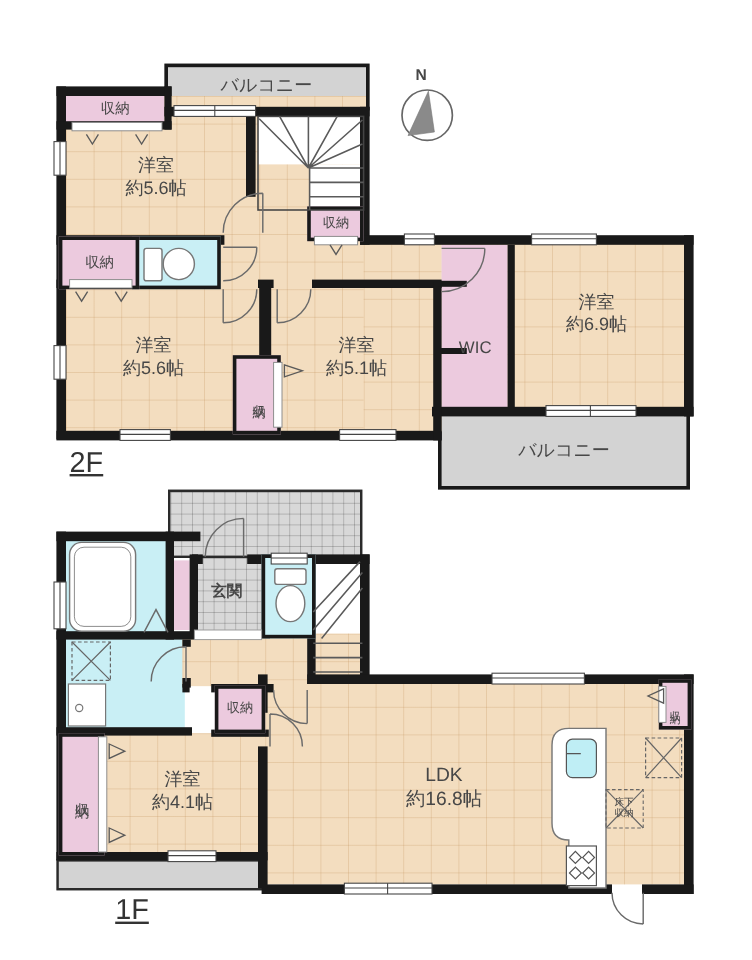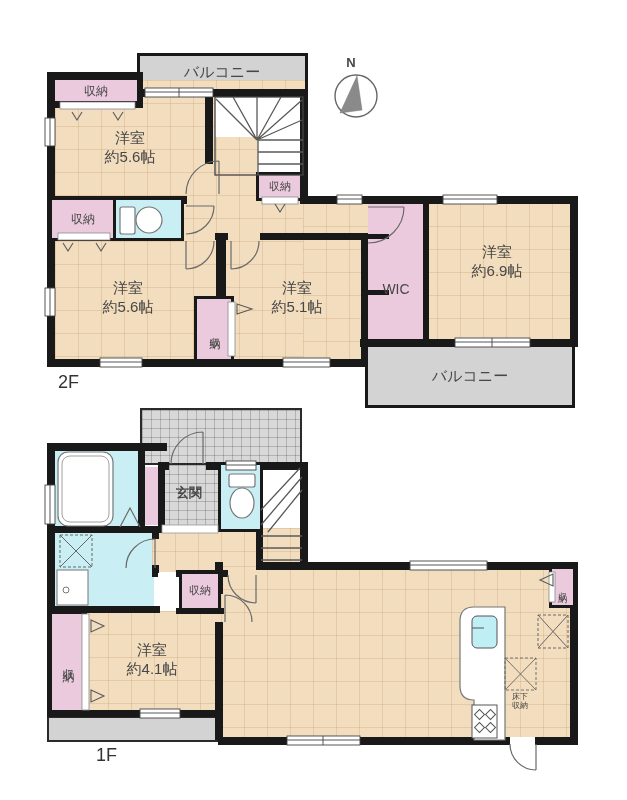--- a/index.html
+++ b/index.html
@@ -29,7 +29,7 @@
   .vtext{writing-mode:vertical-rl;letter-spacing:2px;white-space:nowrap;}
   .f15{font-size:15px;} .f14{font-size:14px;} .f13{font-size:13px;}
   .f12{font-size:12px;} .f11{font-size:11px;} .f9{font-size:9px;}
-  .floorlbl{font-size:18px;color:#333;transform:none;}
+  .floorlbl{font-size:24px;color:#333;transform:none;text-decoration:underline;}
   .wraplbl{white-space:normal;line-height:1.1;margin-top:28px;}
   svg.overlay{position:absolute;left:0;top:0;pointer-events:none;}
 </style>

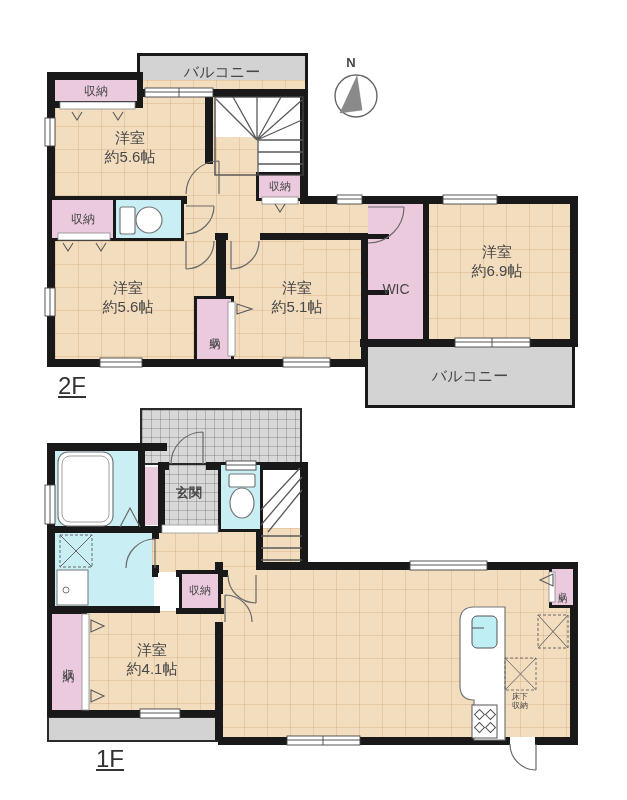--- a/index.html
+++ b/index.html
@@ -277,6 +277,9 @@
   <div class="lbl f15" style="left:152px;top:660px;">
     <span>洋室</span><span class="sz">約4.1帖</span>
   </div>
+  <div class="lbl" style="left:370px;top:657px;font-size:16px;">
+    <span>LDK</span><span class="sz">約16.8帖</span>
+  </div>
   <div class="lbl wraplbl" style="left:520px;top:674px;font-size:8px;width:20px;">床下収納</div>
   <div class="lbl f9 vtext" style="left:562px;top:587px;">収納</div>
   <div class="lbl floorlbl" style="left:60px;top:744px;transform:none;margin-left:36px;">1F</div>

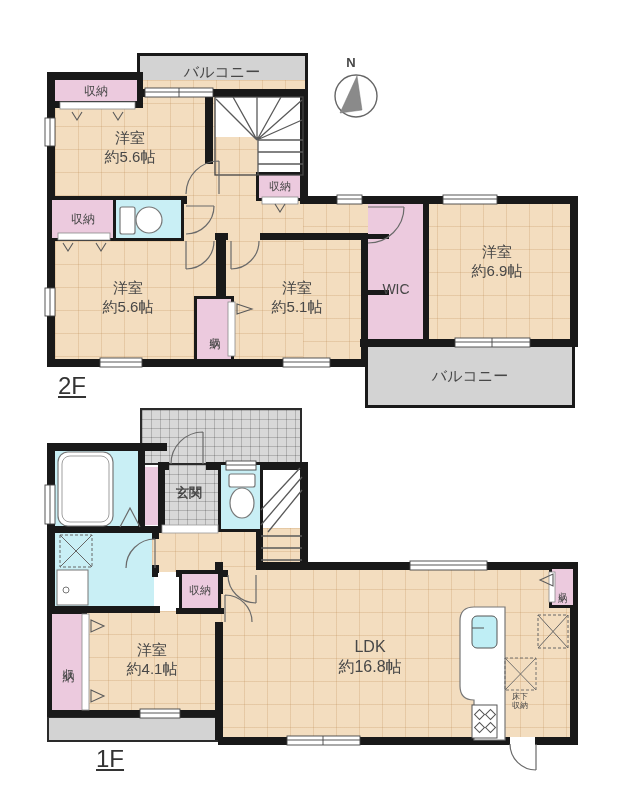--- a/index.html
+++ b/index.html
@@ -30,7 +30,7 @@
   .f15{font-size:15px;} .f14{font-size:14px;} .f13{font-size:13px;}
   .f12{font-size:12px;} .f11{font-size:11px;} .f9{font-size:9px;}
   .floorlbl{font-size:24px;color:#333;transform:none;text-decoration:underline;}
-  .wraplbl{white-space:normal;line-height:1.1;margin-top:28px;}
+  .wraplbl{white-space:normal;line-height:1.1;}
   svg.overlay{position:absolute;left:0;top:0;pointer-events:none;}
 </style>
 </head>

